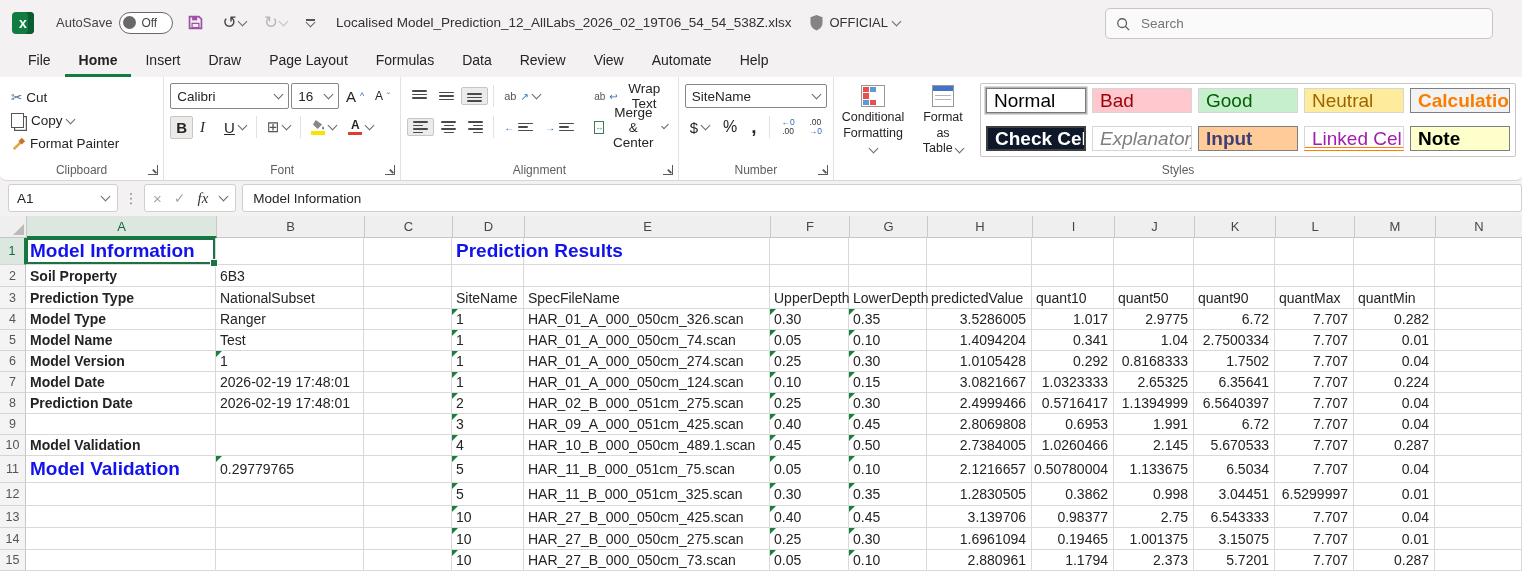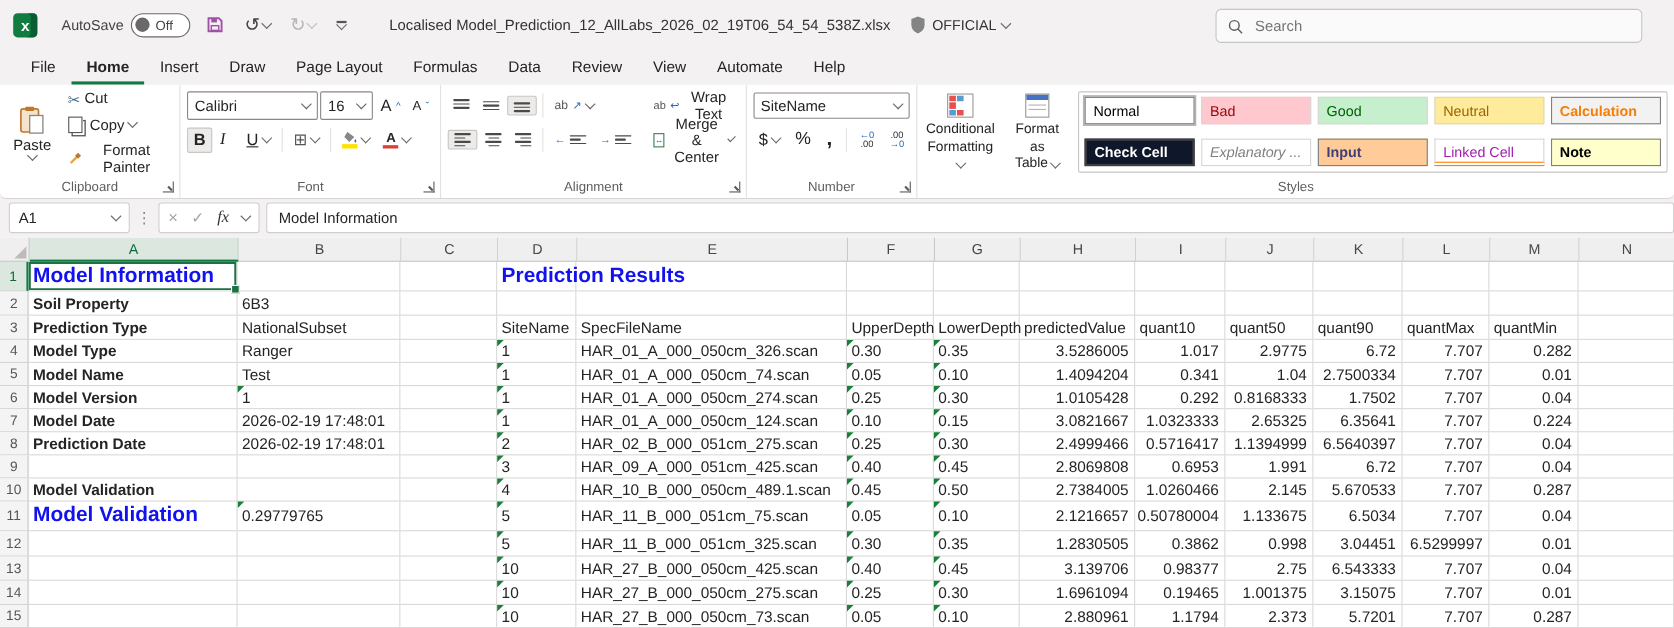--- a/index.html
+++ b/index.html
@@ -18,7 +18,7 @@
   .qat-more{display:flex;flex-direction:column;align-items:center;gap:1px;padding:3px 5px;}
   .qat-more .bar{width:9px;height:1.5px;background:#555;}
   .floppy{width:17px;height:17px;}
-  .fname{font-size:13.5px;color:#333;margin-left:24px;white-space:nowrap;}
+  .fname{font-size:13.5px;color:#333;margin-left:6px;white-space:nowrap;}
   .sens{display:flex;align-items:center;gap:5px;margin-left:8px;font-size:13px;color:#333;}
   .shield{width:15px;height:17px;}
   .search{position:absolute;left:1105px;top:8px;width:366px;height:29px;background:#FBFAFA;border:1px solid #C8C6C4;border-radius:5px;display:flex;align-items:center;padding:0 10px;gap:9px;}

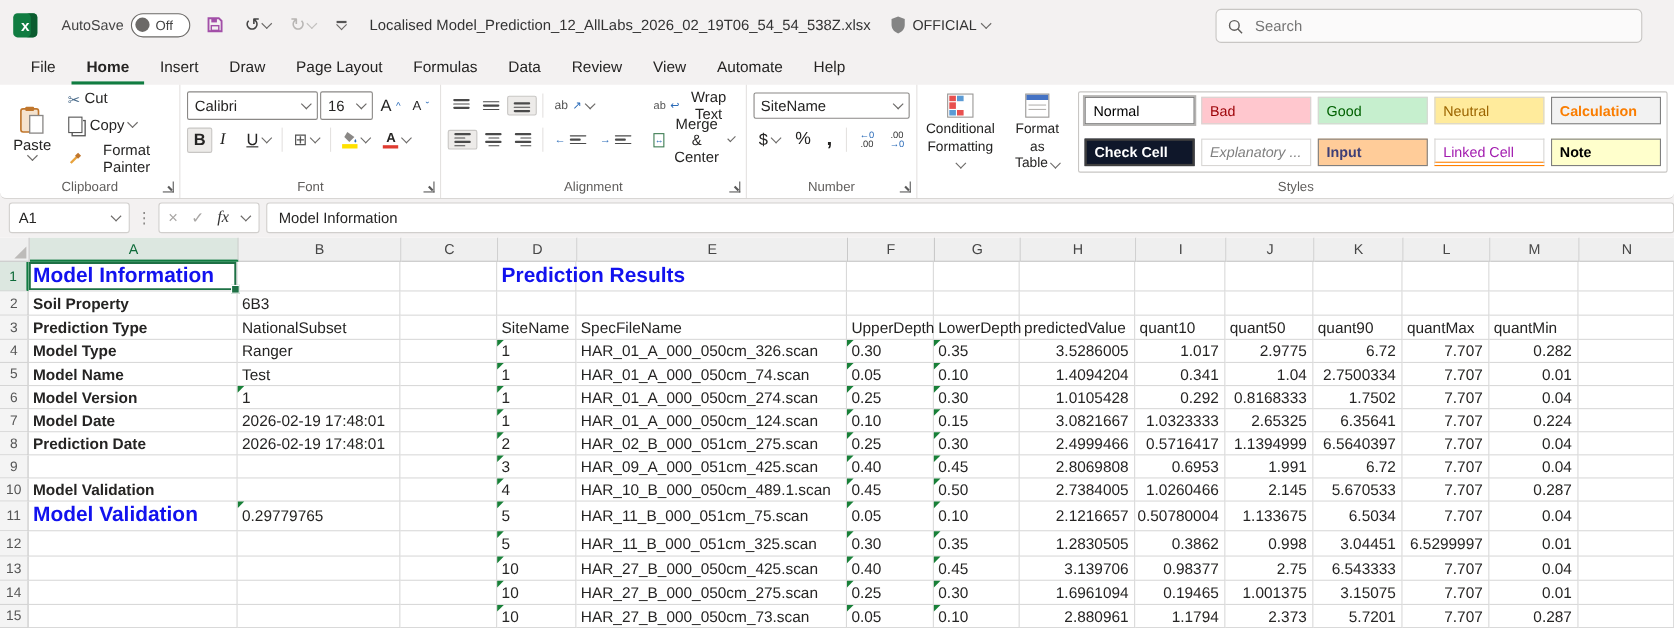--- a/index.html
+++ b/index.html
@@ -68,7 +68,7 @@
   .fat-icon::after{content:"";position:absolute;left:2px;right:2px;top:9px;height:1px;background:#B5B3B1;box-shadow:0 4px 0 #B5B3B1;}
   .gallery{flex:1;overflow:hidden;border:1px solid #C8C6C4;border-radius:2px;margin:1px 0;padding:4px 5px;display:flex;flex-direction:column;justify-content:space-between;background:#fff;}
   .chiprow{display:flex;gap:6px;height:26px;}
-  .chip{width:100px;min-width:100px;height:25px;line-height:24px;padding-left:7px;font-size:13px;border:1px solid #D8D6D4;box-sizing:border-box;white-space:nowrap;overflow:hidden;cursor:pointer;background:#fff;}
+  .chip{width:100px;min-width:100px;height:25px;line-height:24px;padding-left:7px;font-size:19px;border:1px solid #D8D6D4;box-sizing:border-box;white-space:nowrap;overflow:hidden;cursor:pointer;background:#fff;}
   .chip.selected{border:1px solid #7A7A7A;box-shadow:0 0 0 1.5px #B5B3B1;}
   .chip.thick{border:2px solid #3F3F3F;font-weight:700;line-height:22px;}
   .chip.italic{font-style:italic;}

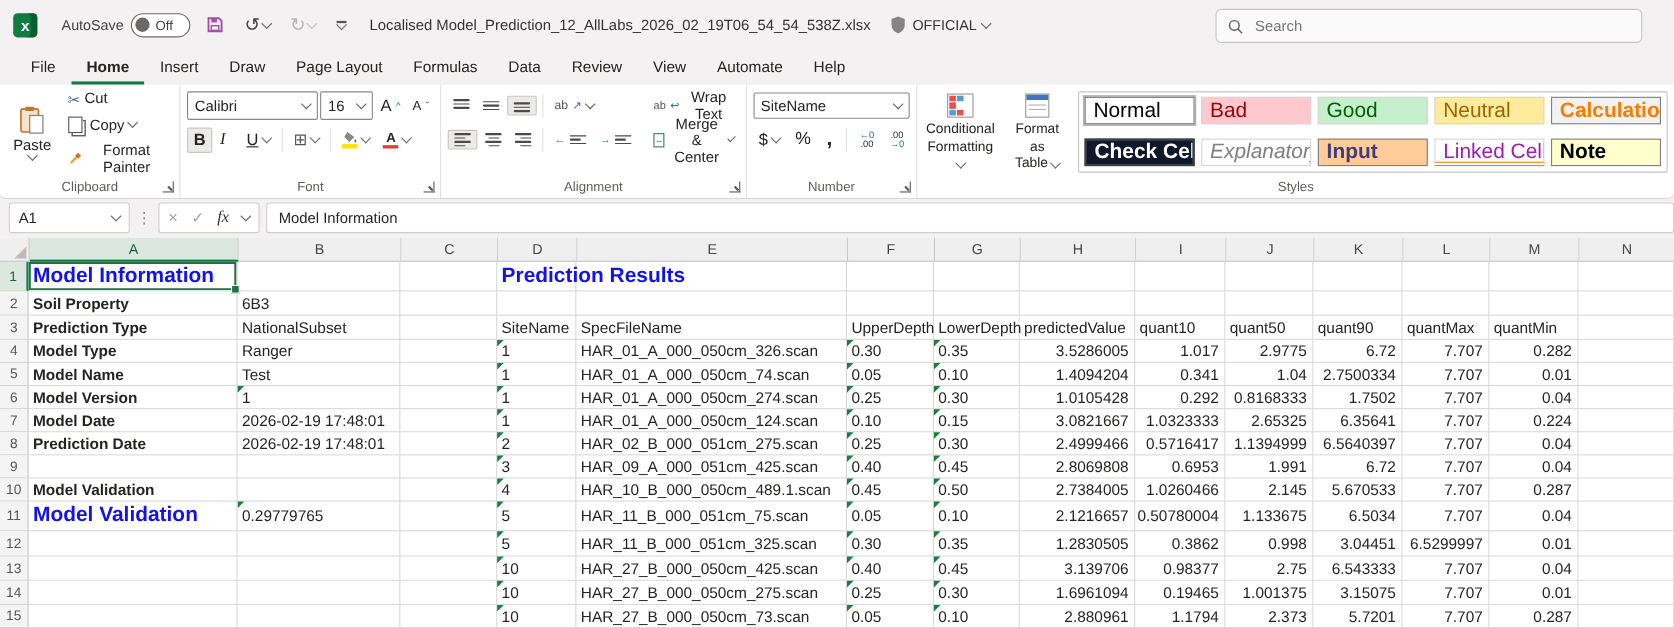--- a/index.html
+++ b/index.html
@@ -168,15 +168,6 @@
   <div class="ribbon">
 
     <div class="group" style="width:180px;box-sizing:border-box;">
-      <button class="paste">
-        <svg class="clip" viewBox="0 0 22 26">
-            <rect x="1" y="3" width="16" height="21" rx="2" fill="#F5E3CE" stroke="#C0762C" stroke-width="1.5"></rect>
-            <rect x="5" y="1" width="8" height="4" rx="1" fill="#C0762C"></rect>
-            <rect x="9" y="9" width="12" height="16" fill="#fff" stroke="#8A8886" stroke-width="1.2"></rect>
-          </svg>
-        <span>Paste</span>
-        <span class="chev"></span>
-      </button>
       <div class="cols" style="justify-content:center;gap:4px;">
         <button class="rb">
             <span style="color:#4A6B8A">✂</span>

